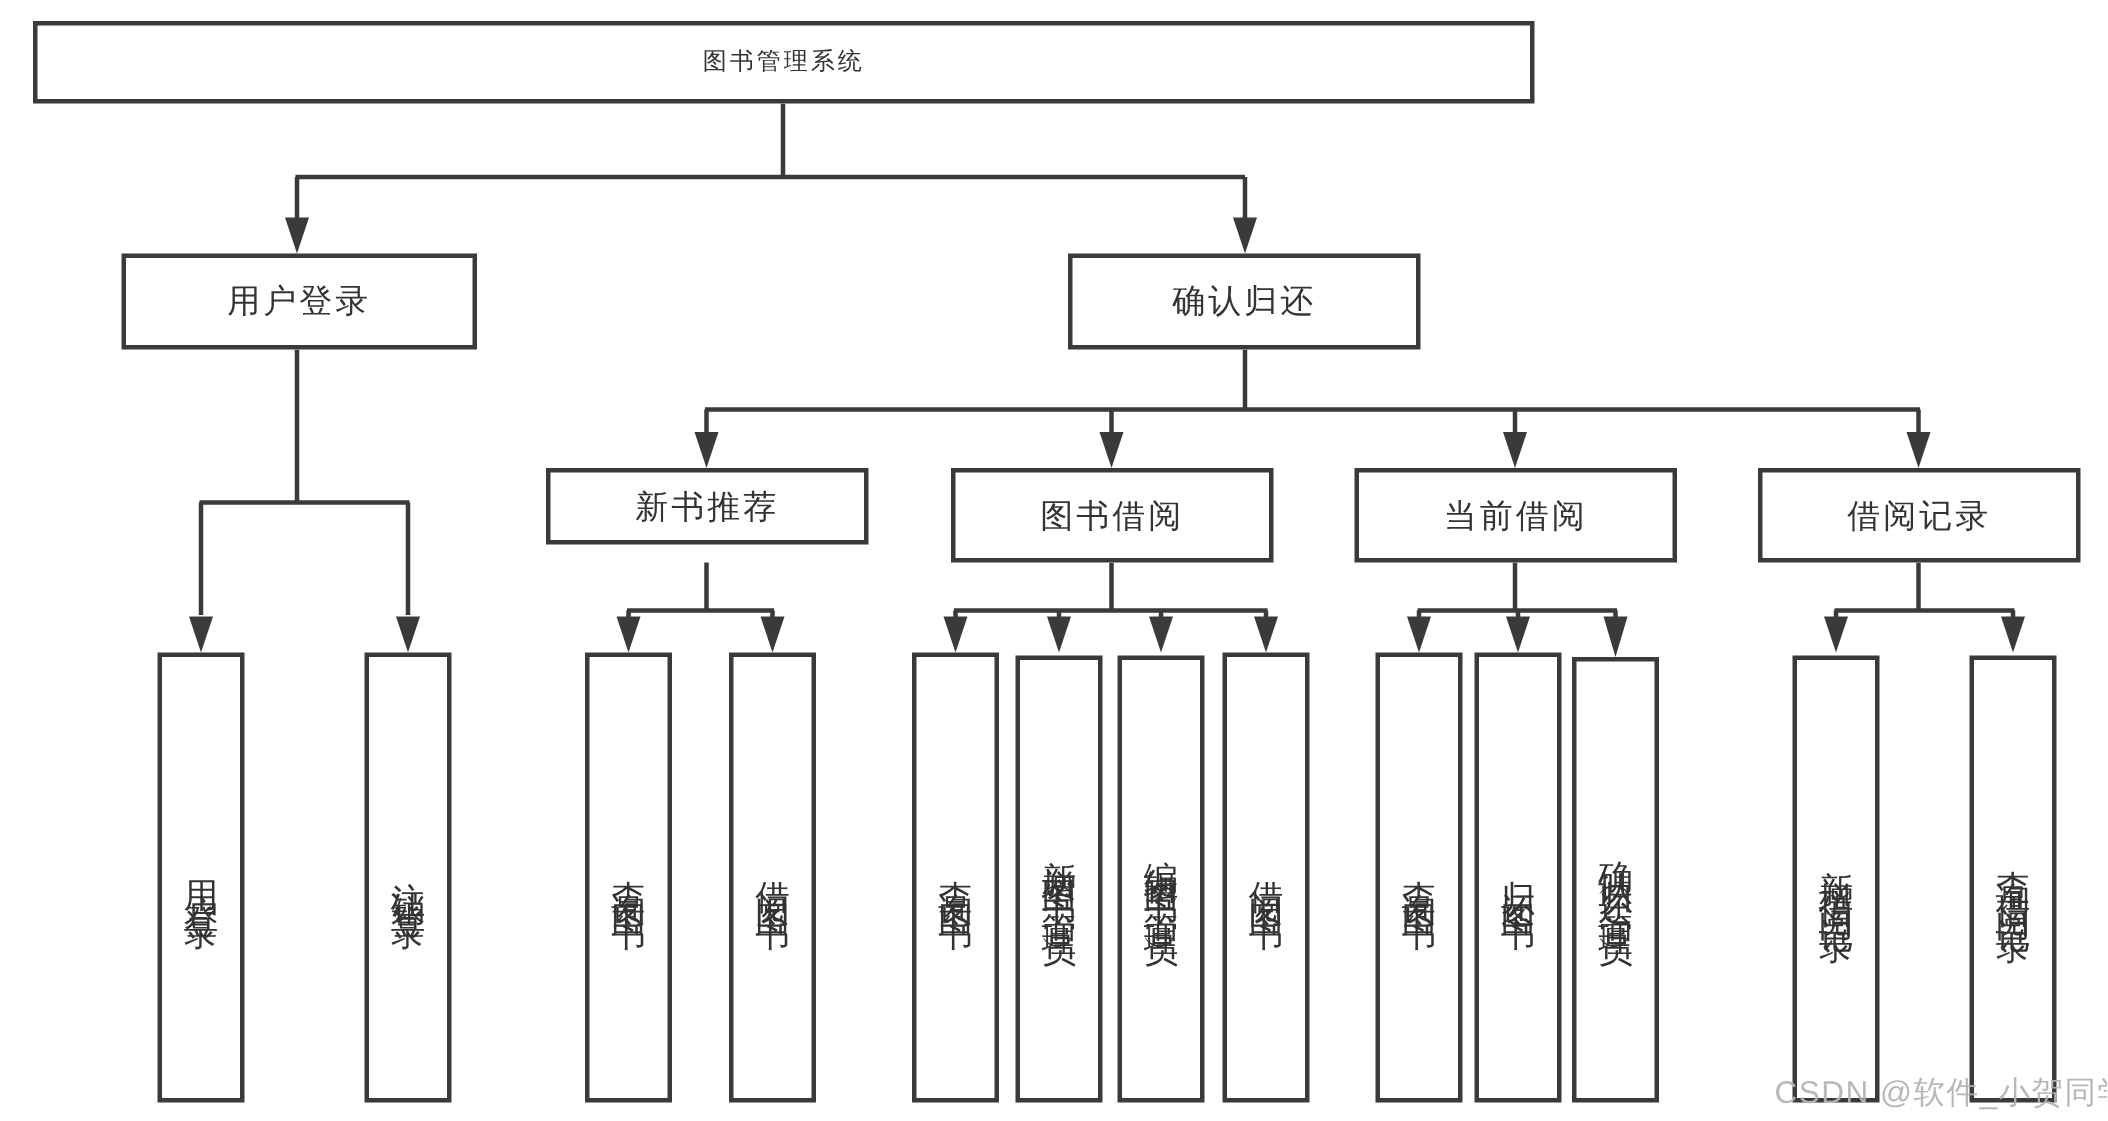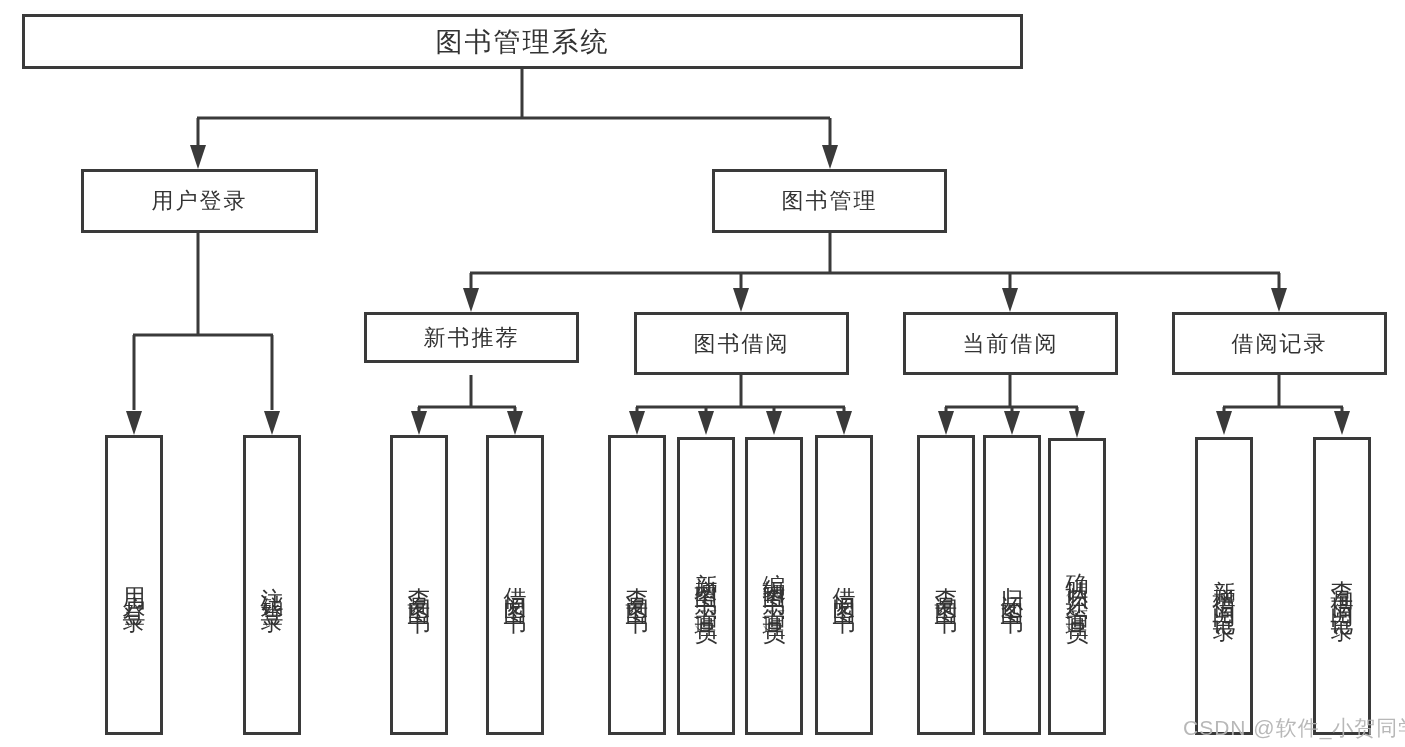--- a/index.html
+++ b/index.html
@@ -29,7 +29,7 @@
     letter-spacing: 2px;
     z-index: 2;
   }
-  .node.root { font-size: 27px; }
+  .node.root { font-size: 16px; }
   .vnode {
     position: absolute;
     box-sizing: border-box;

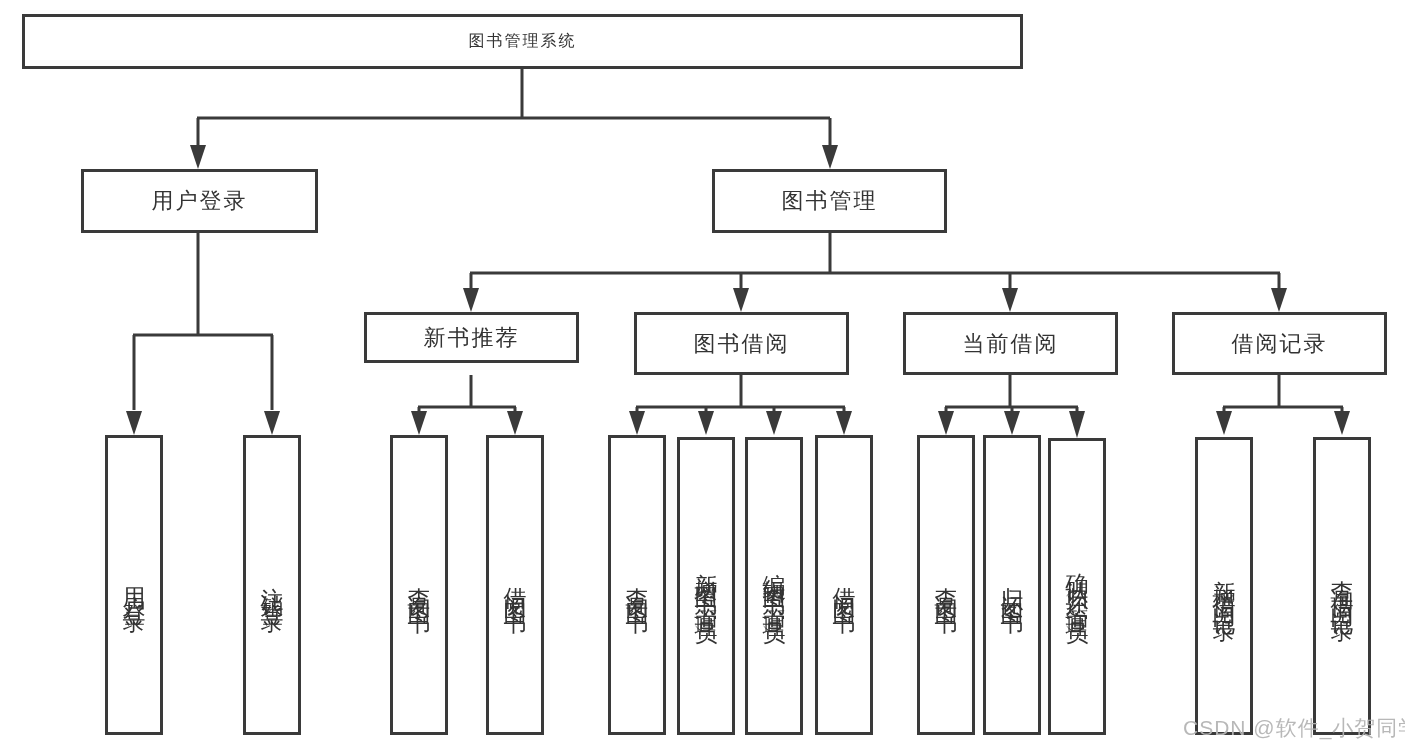--- a/index.html
+++ b/index.html
@@ -104,7 +104,7 @@
   <div class="node root" style="left:22px; top:14px; width:1001px; height:55px;">图书管理系统</div>
 
   <div class="node" style="left:81px; top:169px; width:237px; height:64px;">用户登录</div>
-  <div class="node" style="left:712px; top:169px; width:235px; height:64px;">图书管理</div>
+  <div class="node" style="left:712px; top:169px; width:235px; height:64px;">确认归还</div>
 
   <div class="node" style="left:364px; top:312px; width:215px; height:51px;">新书推荐</div>
   <div class="node" style="left:634px; top:312px; width:215px; height:63px;">图书借阅</div>

